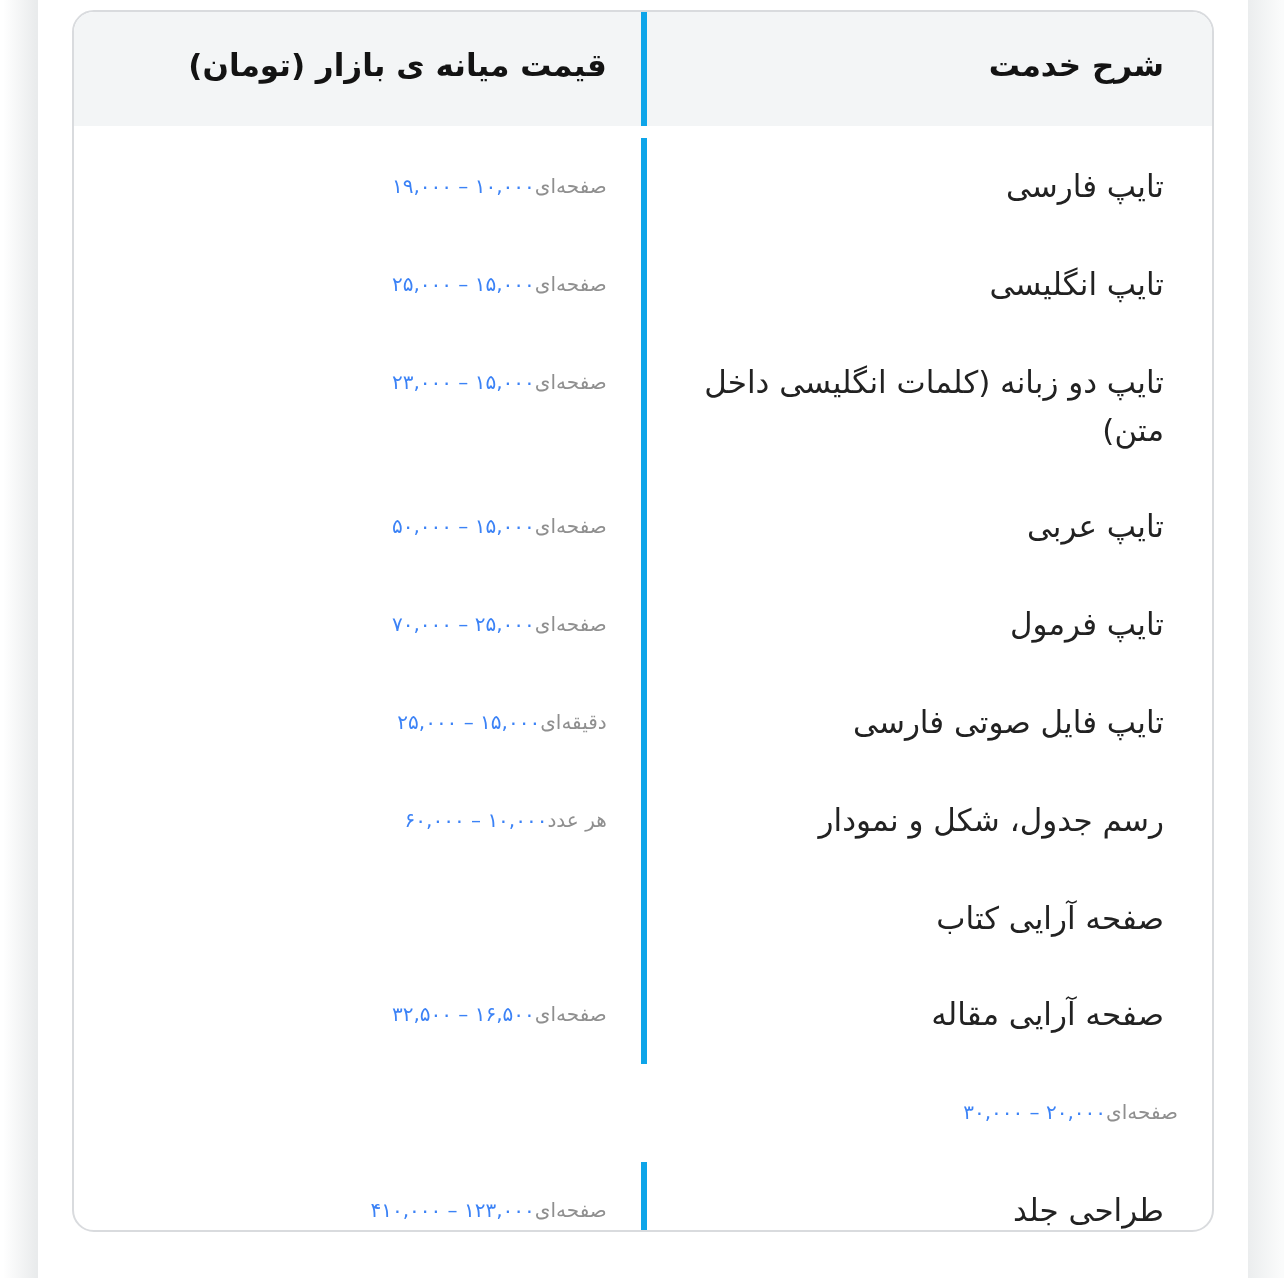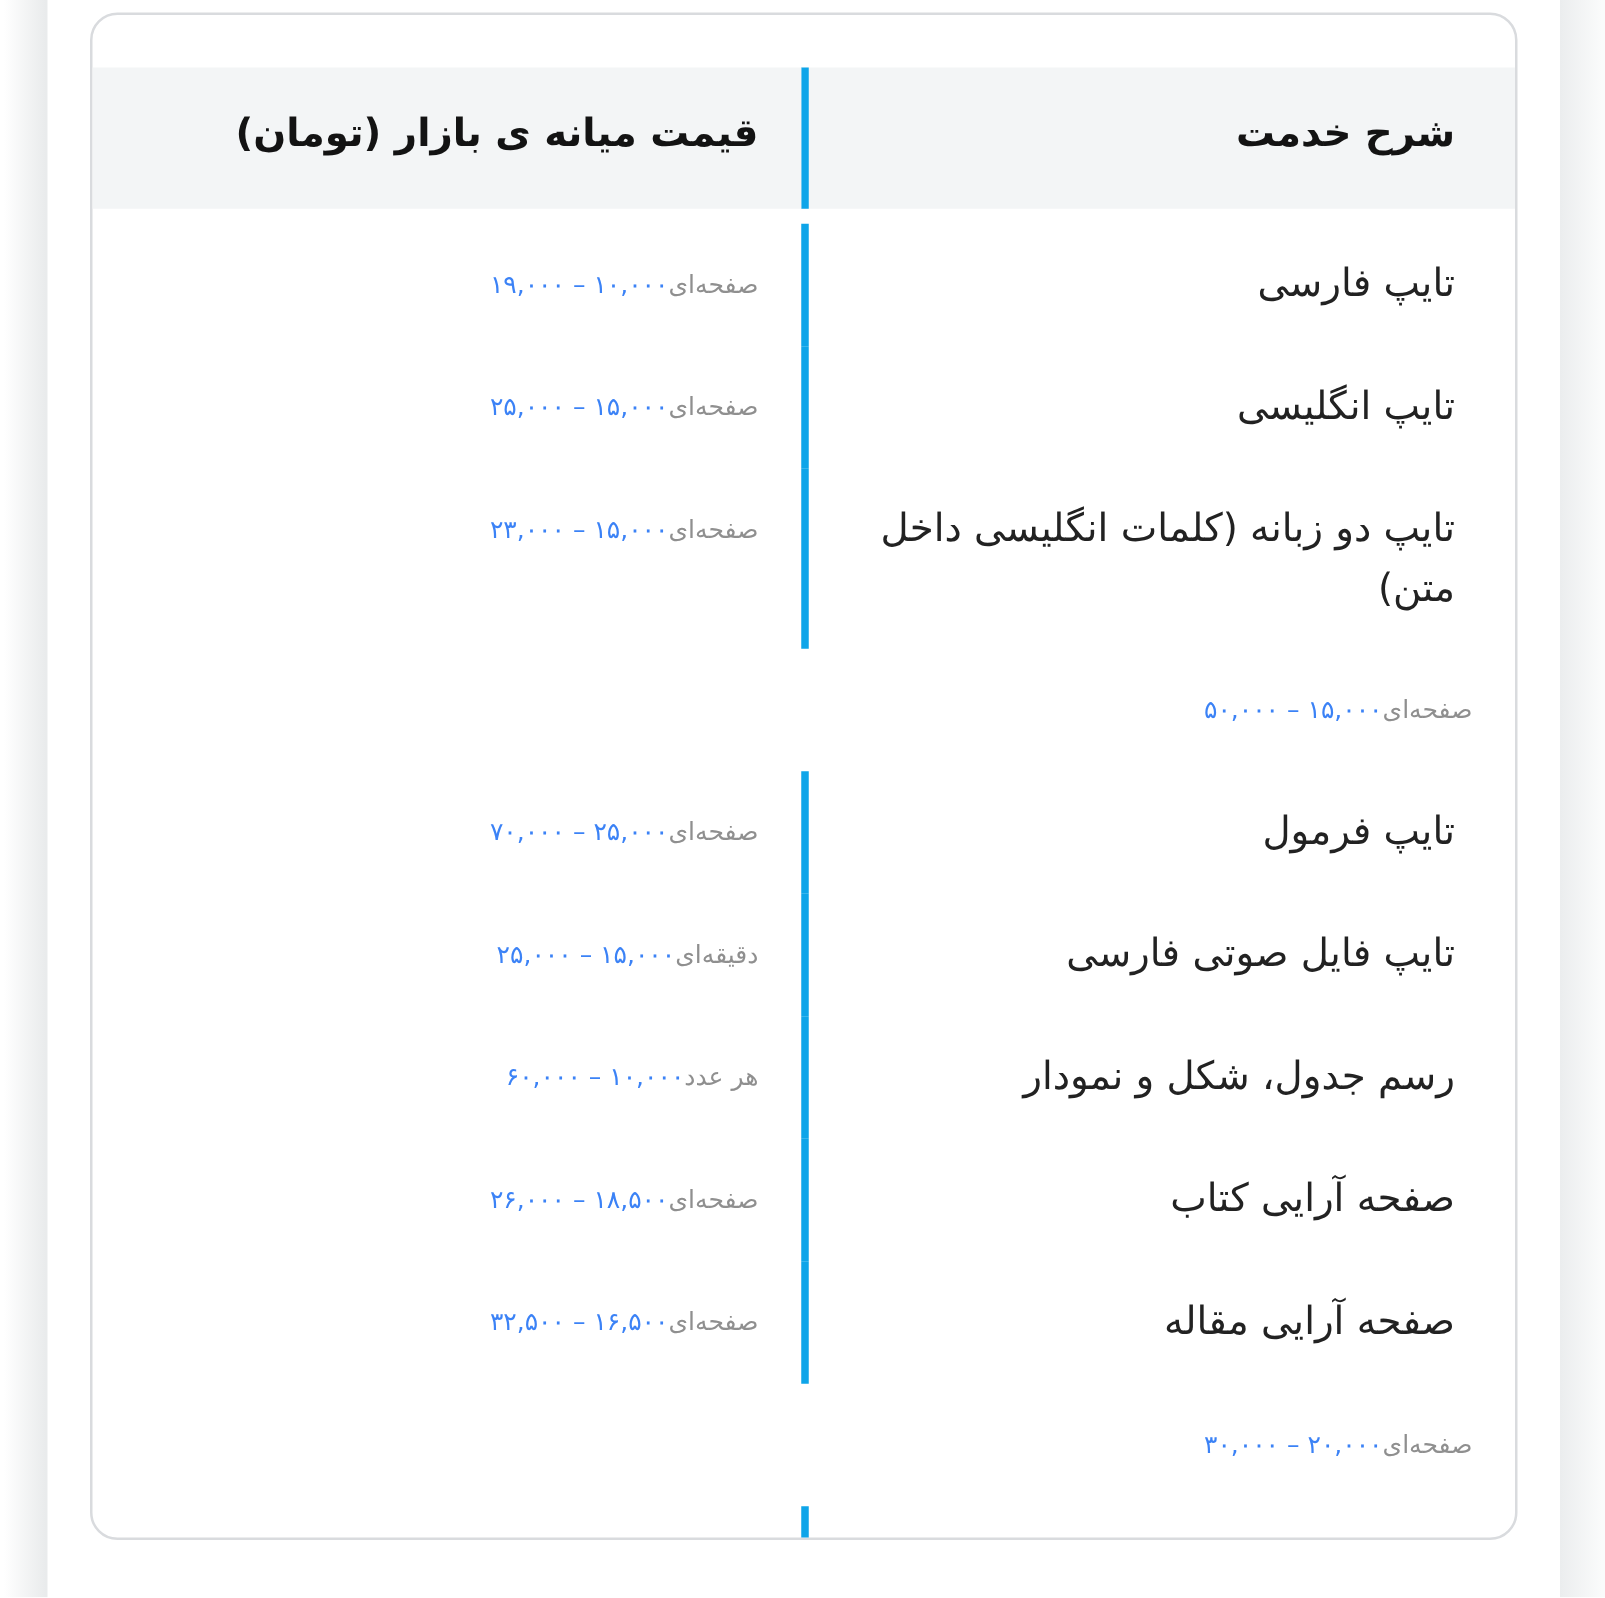--- a/index.html
+++ b/index.html
@@ -42,7 +42,7 @@
     white-space: nowrap;
   }
 
-  .header-row .cell { background: #f3f5f6; padding-top: 31px; padding-bottom: 31px; margin-top: 42px; }
+  .header-row .cell { background: #f3f5f6; padding-top: 31px; padding-bottom: 31px; }
   .header-text { font-weight: bold; font-size: 31px; line-height: 45px; color: #131313; }
 
   .rows { padding-top: 12px; }

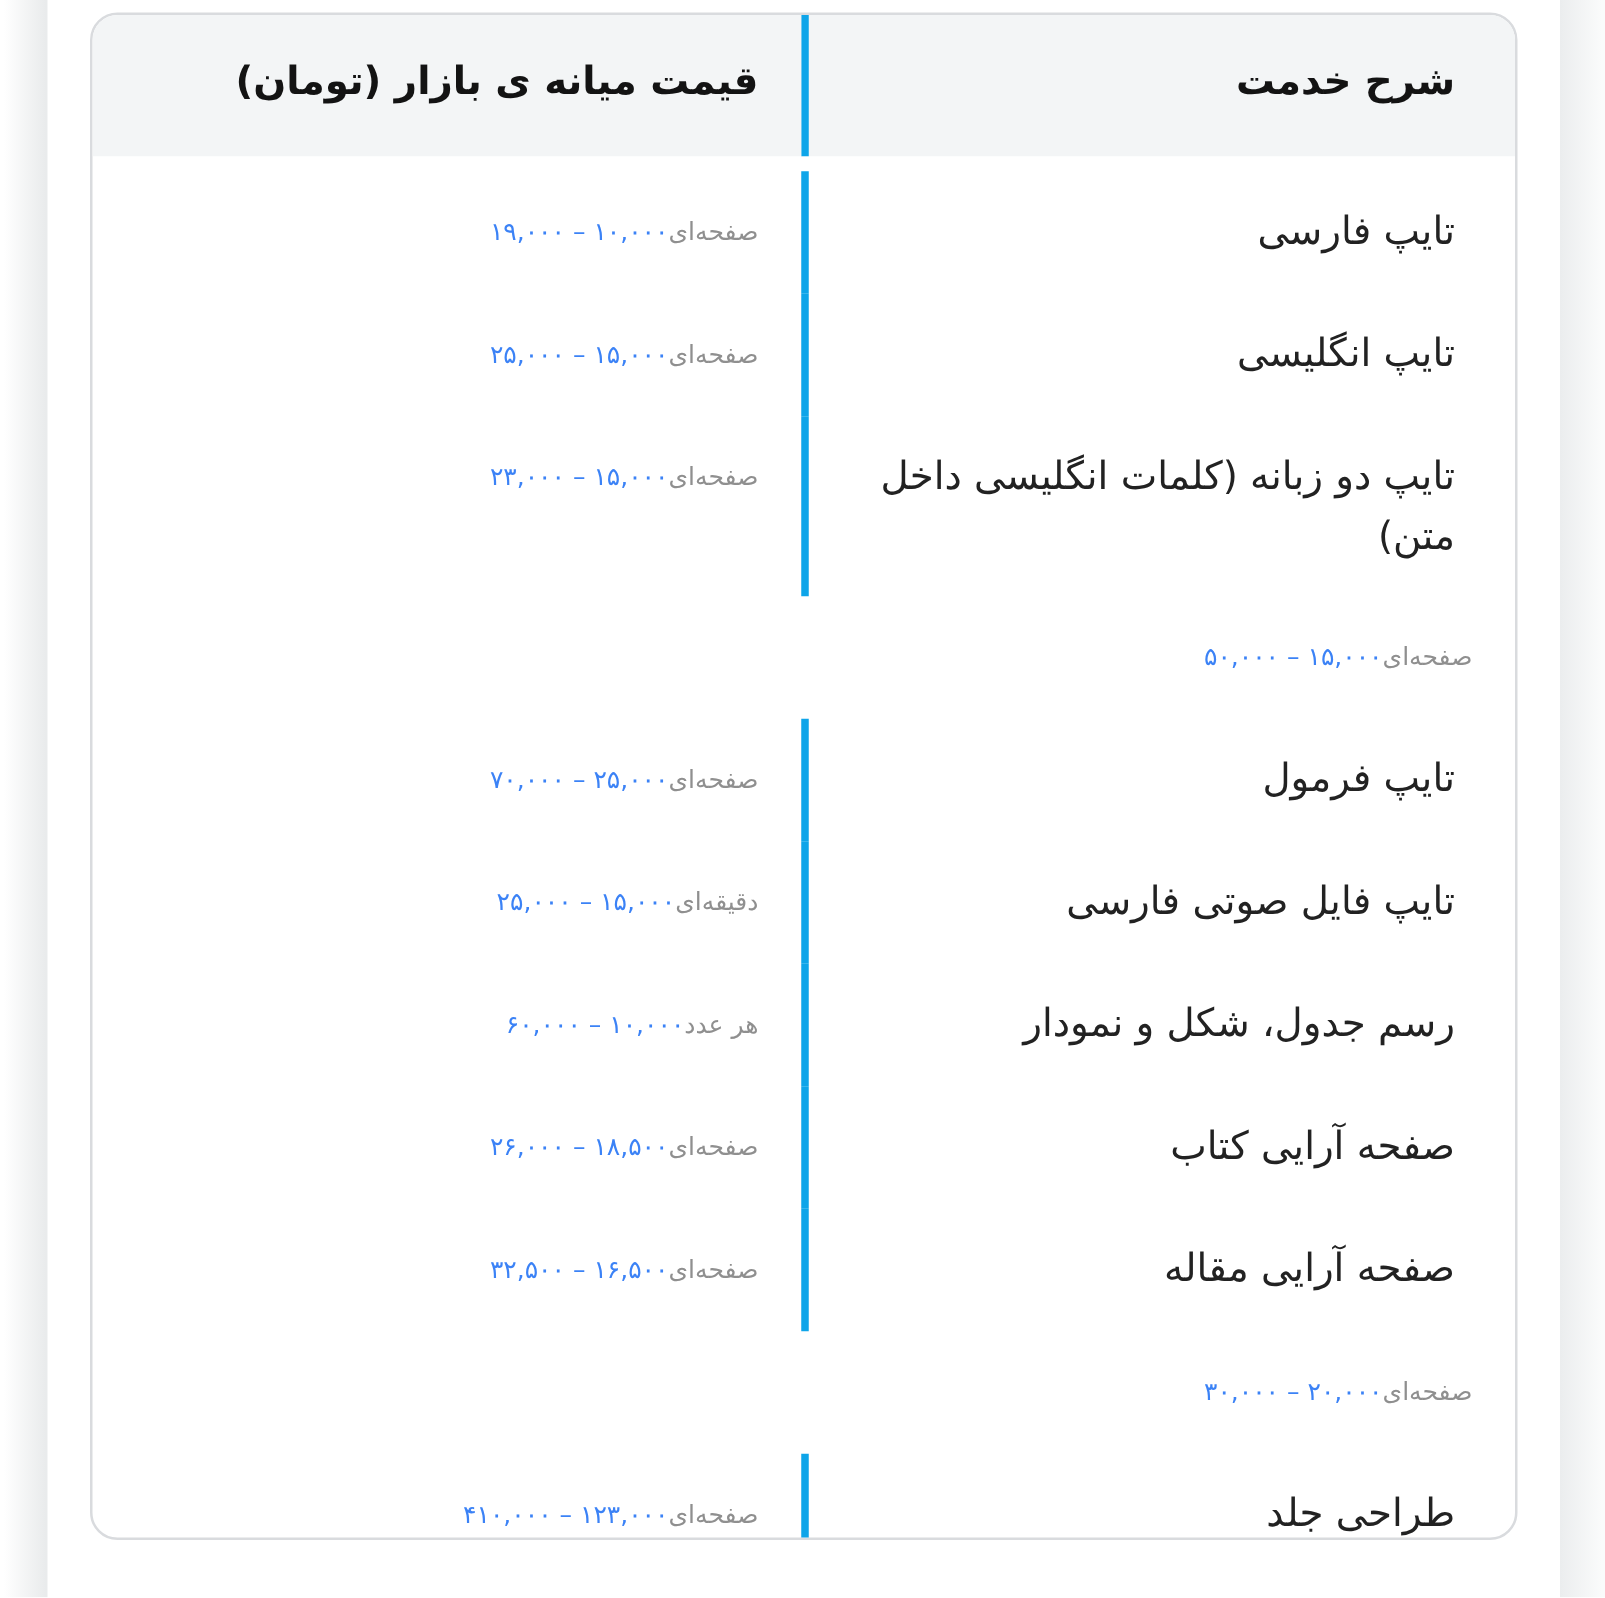--- a/index.html
+++ b/index.html
@@ -95,6 +95,9 @@
   </div>
 
   <div class="row">
+    <div class="cell service-cell">
+      <span class="service-name">تایپ عربی</span>
+    </div>
     <div class="cell price-cell">
       <span class="unit">صفحه‌ای</span><span class="range">۱۵,۰۰۰ – ۵۰,۰۰۰</span>
     </div>

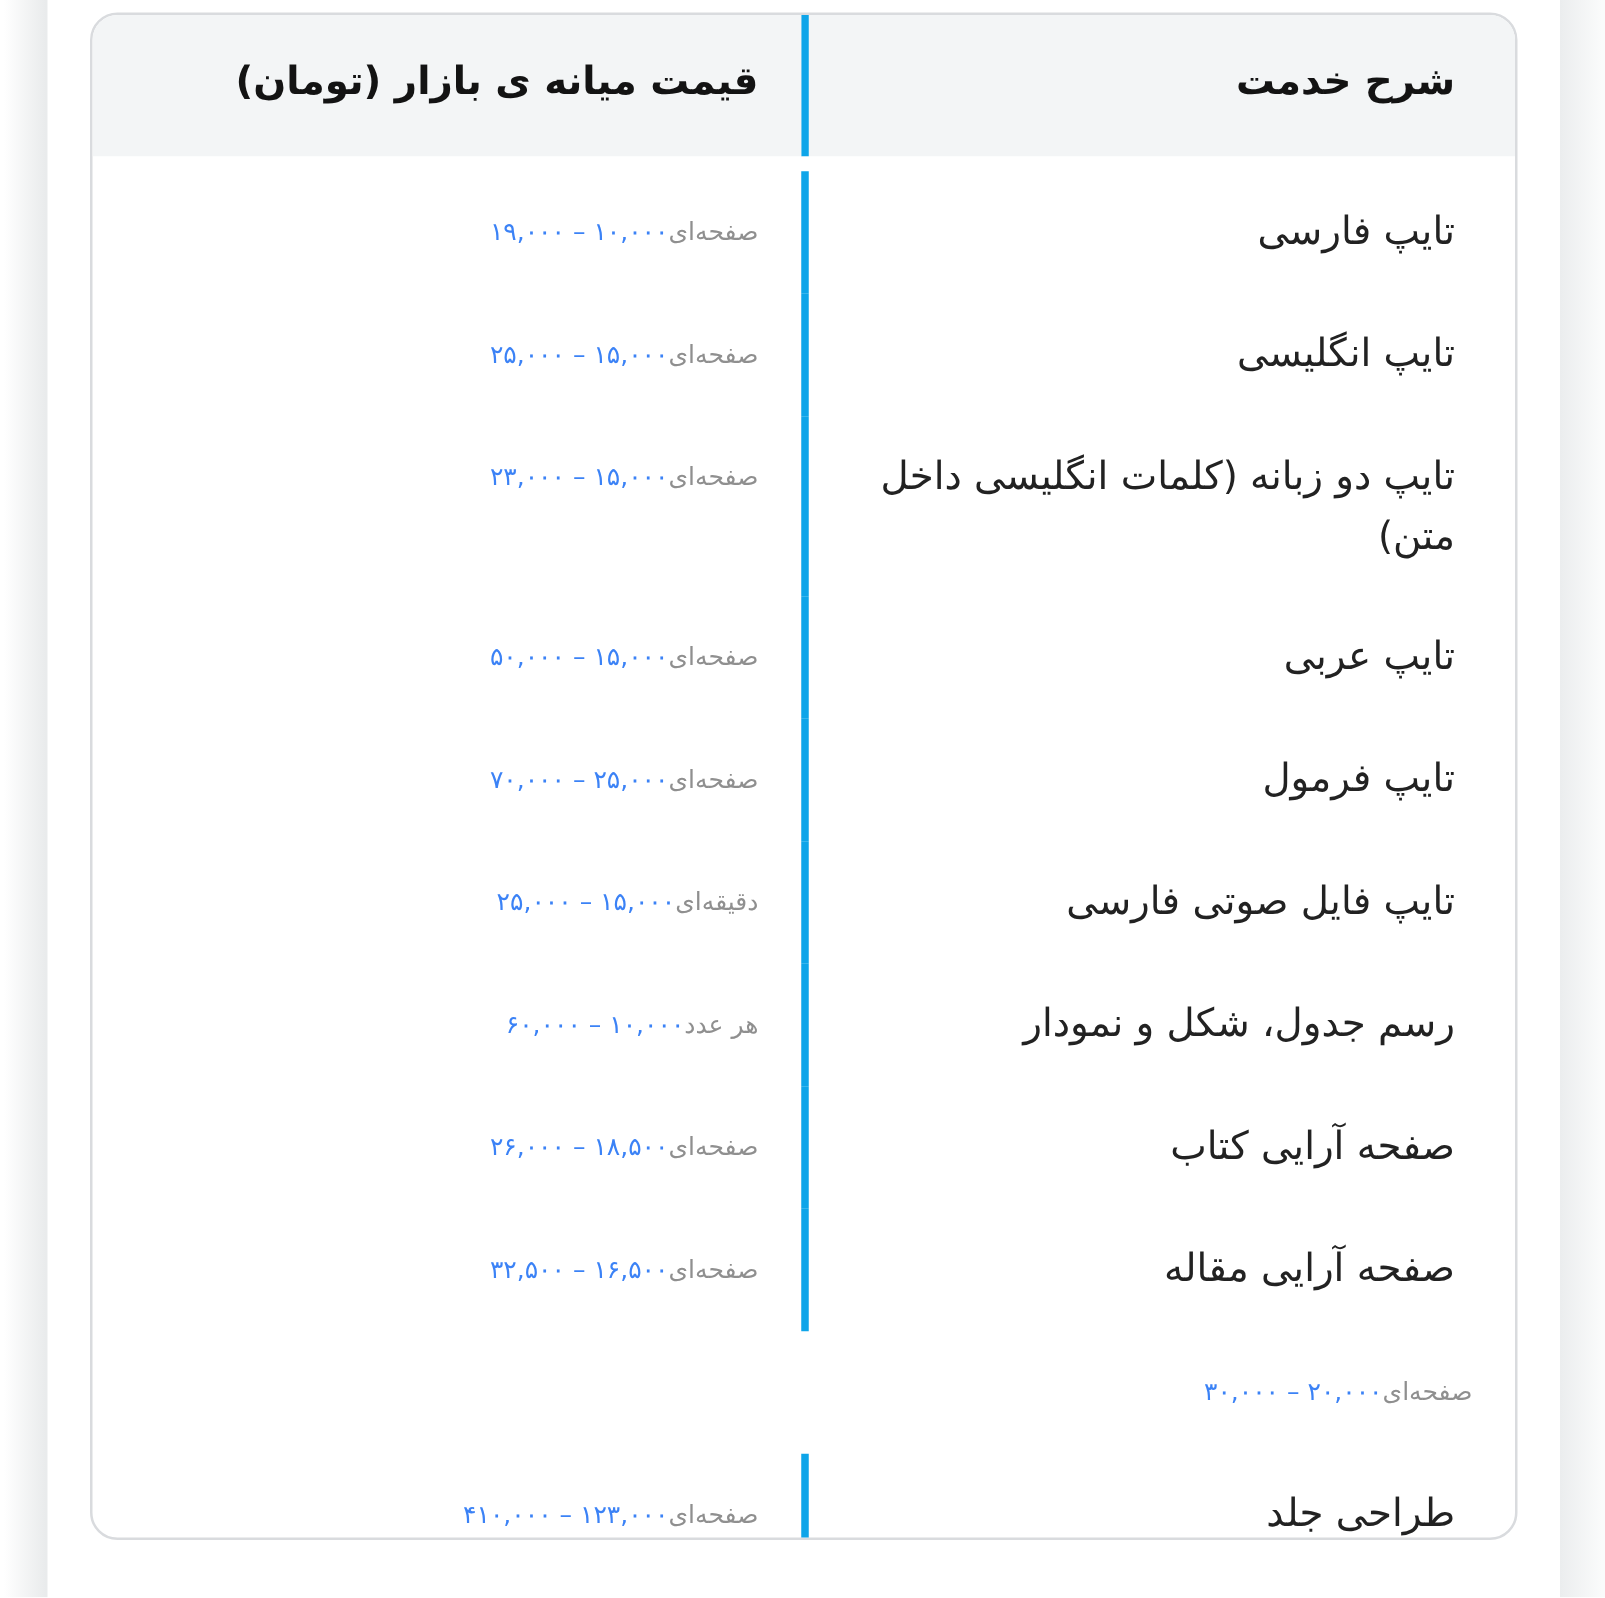--- a/index.html
+++ b/index.html
@@ -134,9 +134,6 @@
     <div class="cell service-cell">
       <span class="service-name">صفحه آرایی کتاب</span>
     </div>
-    <div class="cell price-cell">
-      <span class="unit">صفحه‌ای</span><span class="range">۱۸,۵۰۰ – ۲۶,۰۰۰</span>
-    </div>
   </div>
 
   <div class="row">

